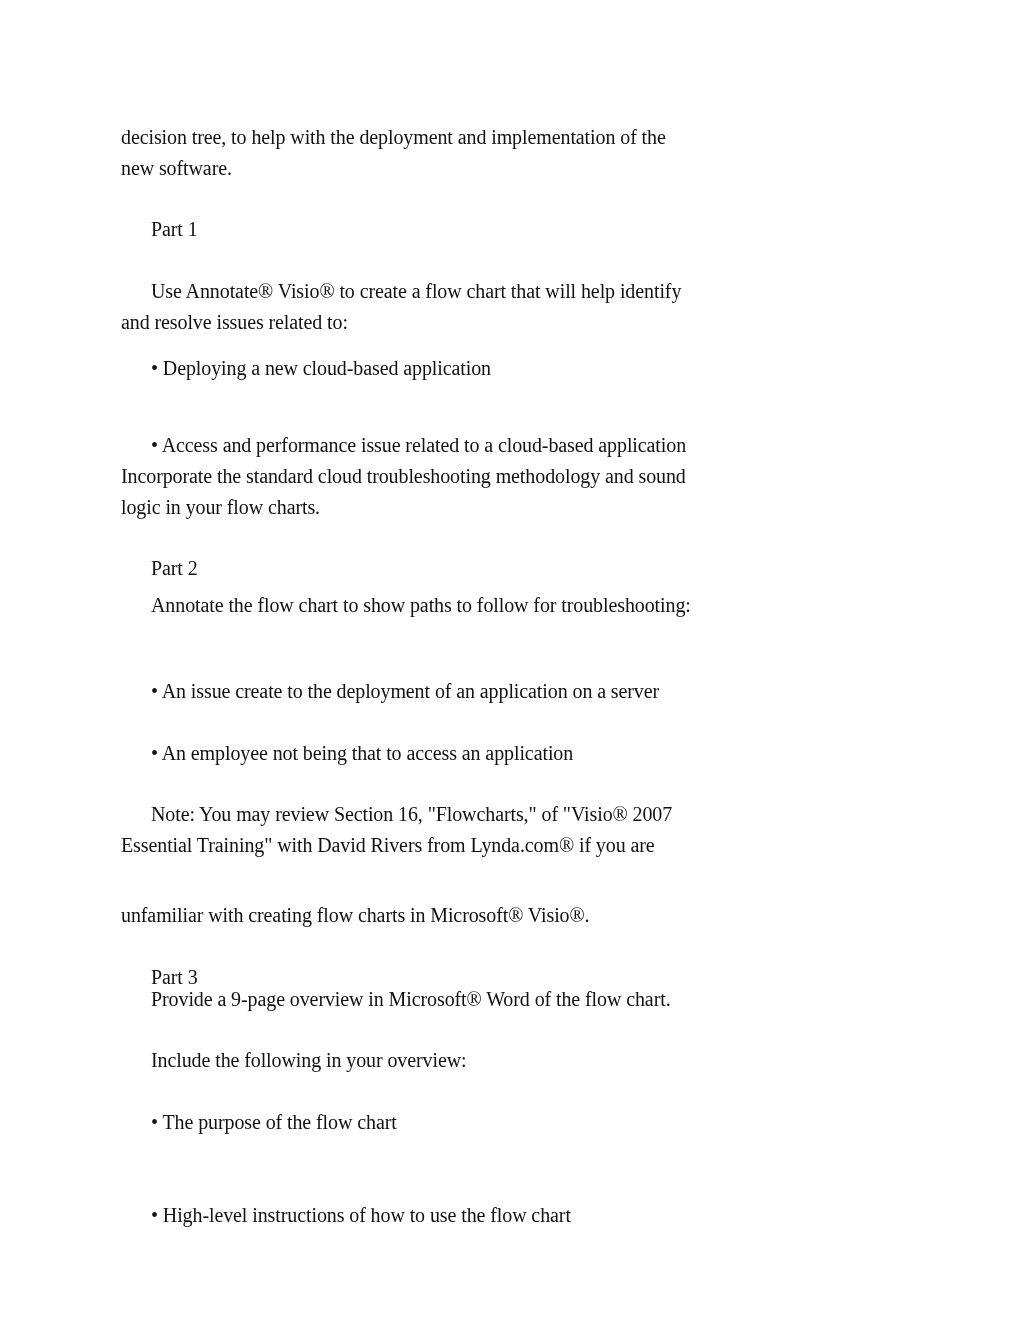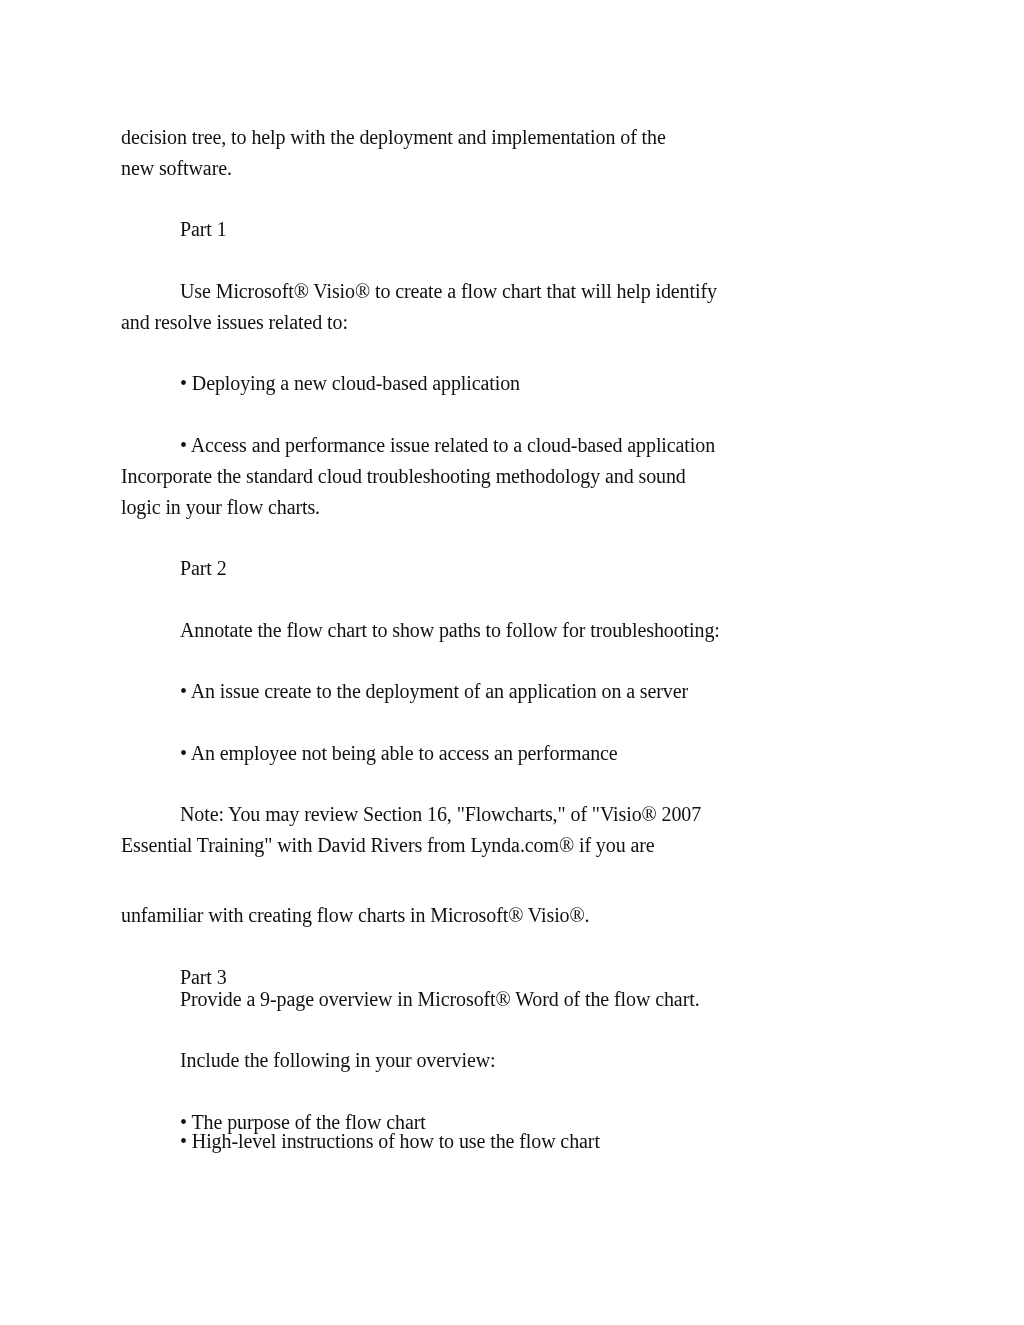--- a/index.html
+++ b/index.html
@@ -29,7 +29,7 @@
       line-height: 31px;
       letter-spacing: -0.1px;
     }
-    .indent { left: 30px; margin-left: 29px; }
+    .indent { left: 30px; }
   </style>
 </head>
 <body>

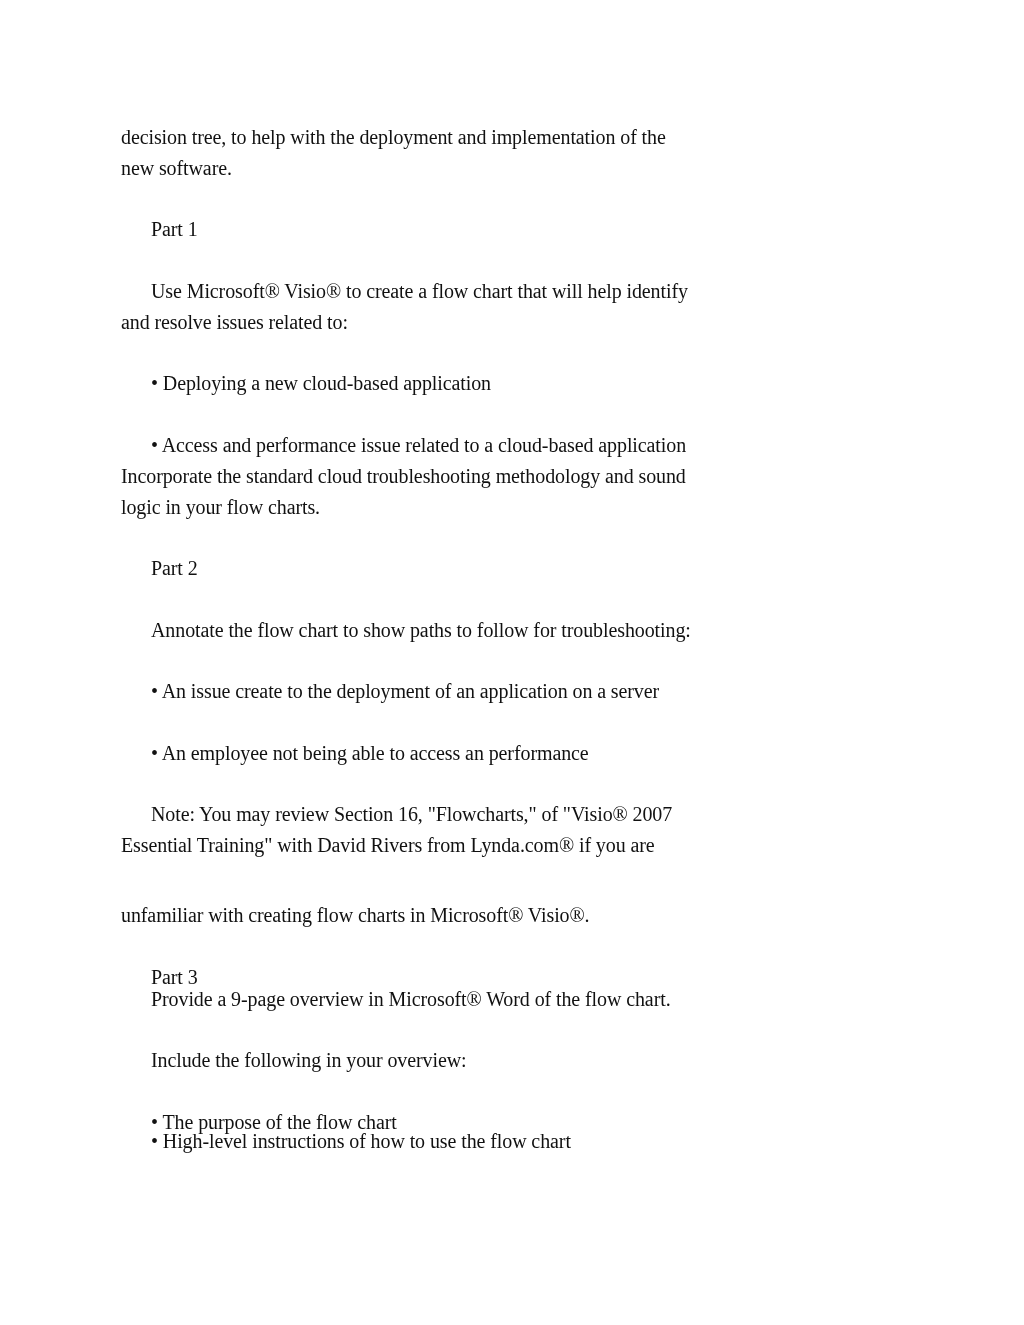--- a/index.html
+++ b/index.html
@@ -40,7 +40,7 @@
 
   <div class="line indent" style="top:92px">Part 1</div>
 
-  <div class="line indent" style="top:154px">Use Microsoft® Visio® to create a flow chart that will help identify</div>
+  <div class="line indent" style="top:154px">Use Annotate® Visio® to create a flow chart that will help identify</div>
   <div class="line" style="top:185px">and resolve issues related to:</div>
 
   <div class="line indent" style="top:246px">• Deploying a new cloud-based application</div>

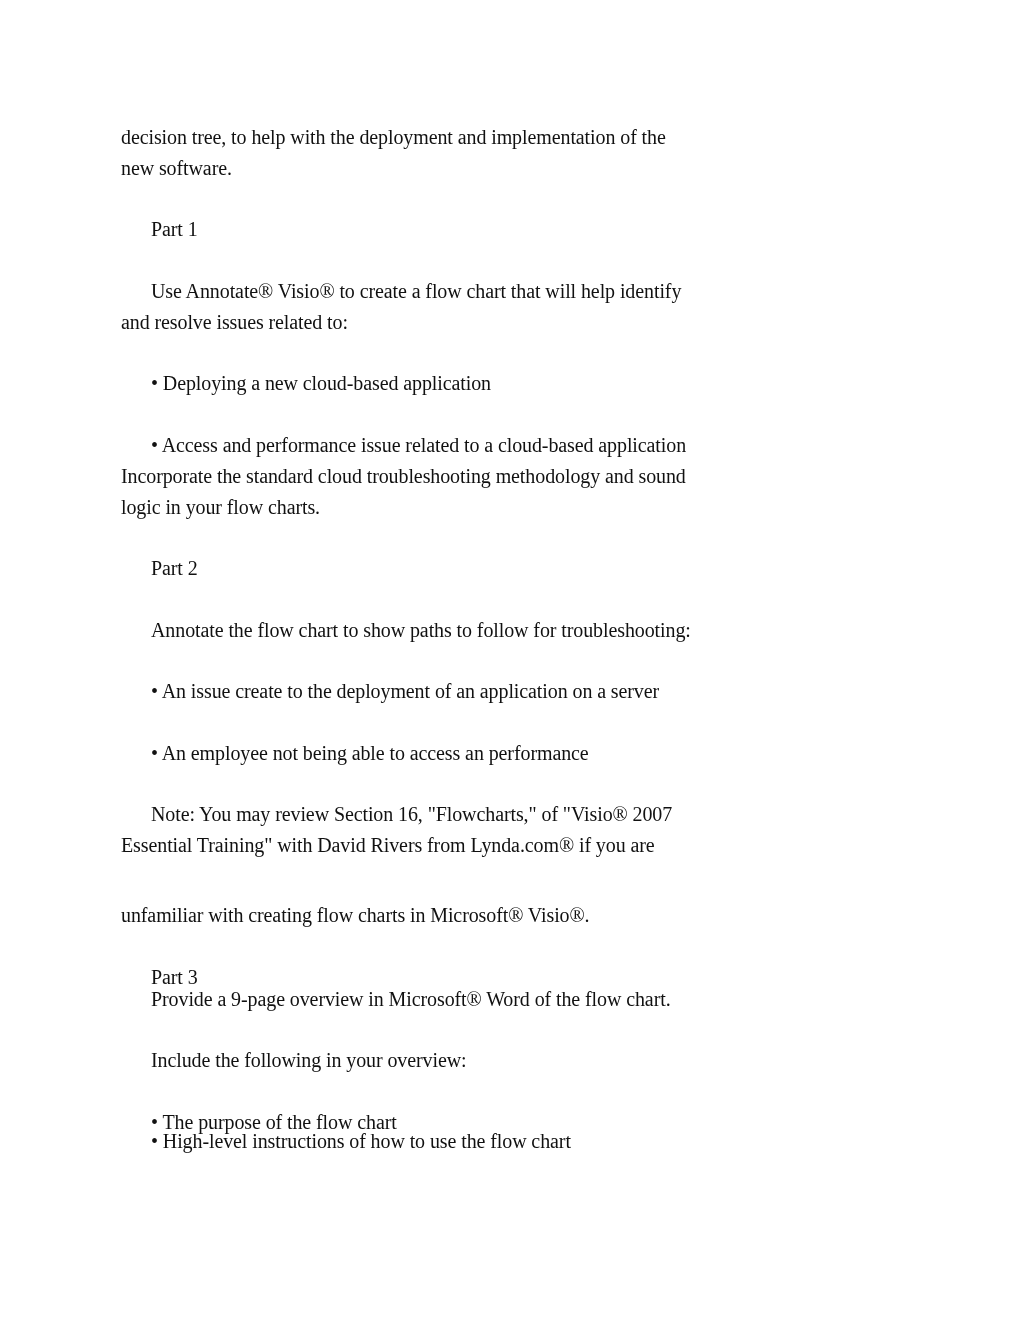--- a/index.html
+++ b/index.html
@@ -43,7 +43,7 @@
   <div class="line indent" style="top:154px">Use Annotate® Visio® to create a flow chart that will help identify</div>
   <div class="line" style="top:185px">and resolve issues related to:</div>
 
-  <div class="line indent" style="top:246px">• Deploying a new cloud-based application</div>
+  <div class="line indent" style="top:231px">• Deploying a new cloud-based application</div>
 
   <div class="line indent" style="top:308px">• Access and performance issue related to a cloud-based application</div>
   <div class="line" style="top:339px">Incorporate the standard cloud troubleshooting methodology and sound</div>

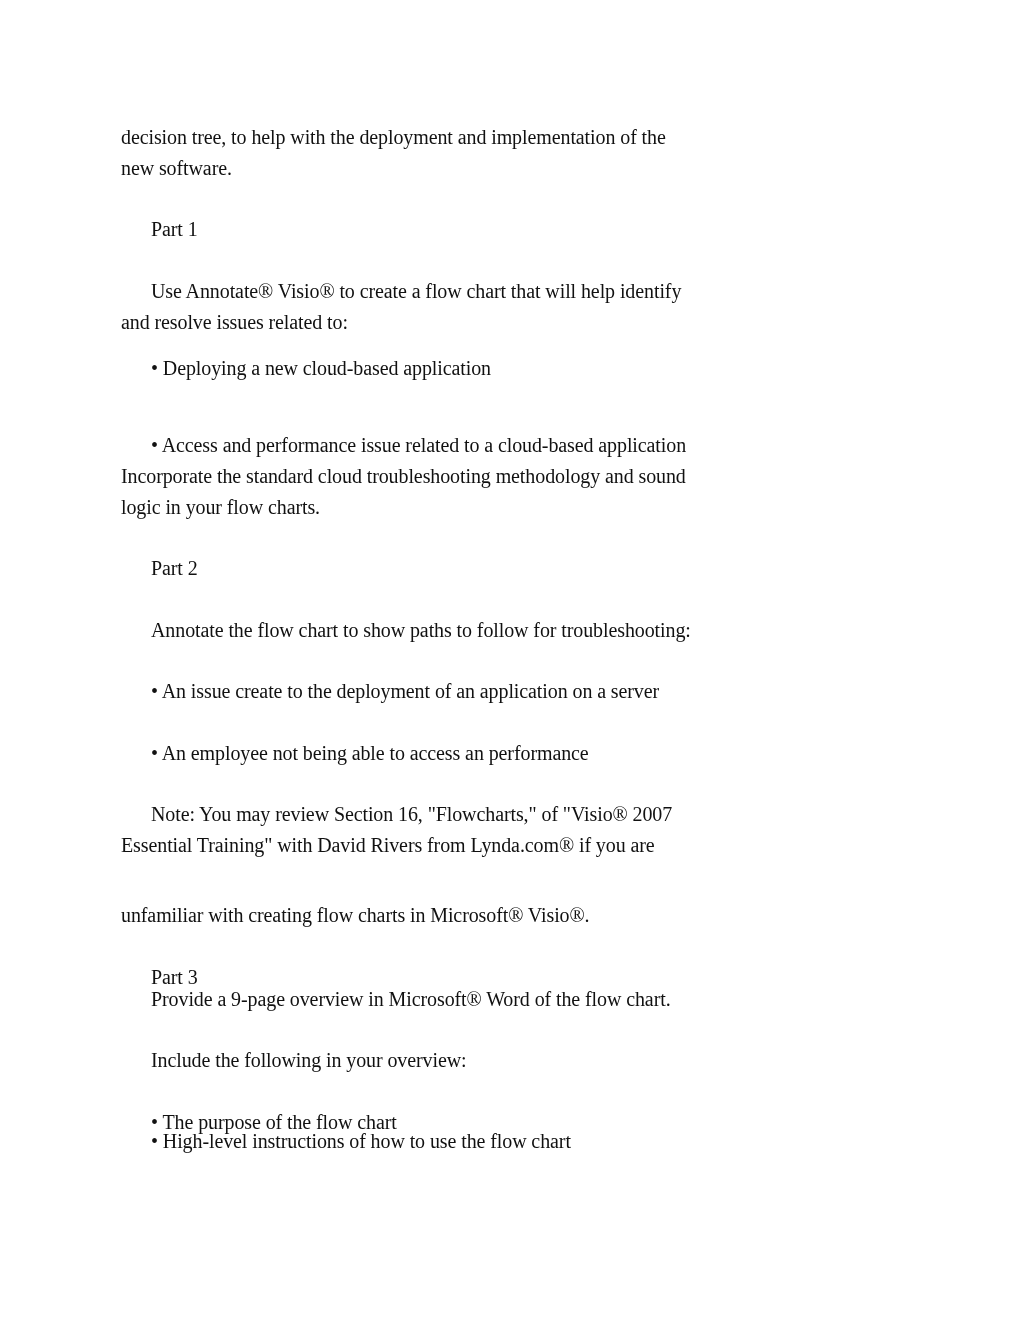--- a/index.html
+++ b/index.html
@@ -51,7 +51,7 @@
 
   <div class="line indent" style="top:431px">Part 2</div>
 
-  <div class="line indent" style="top:493px">Annotate the flow chart to show paths to follow for troubleshooting:</div>
+  <div class="line indent" style="top:468px">Annotate the flow chart to show paths to follow for troubleshooting:</div>
 
   <div class="line indent" style="top:554px">• An issue create to the deployment of an application on a server</div>
 

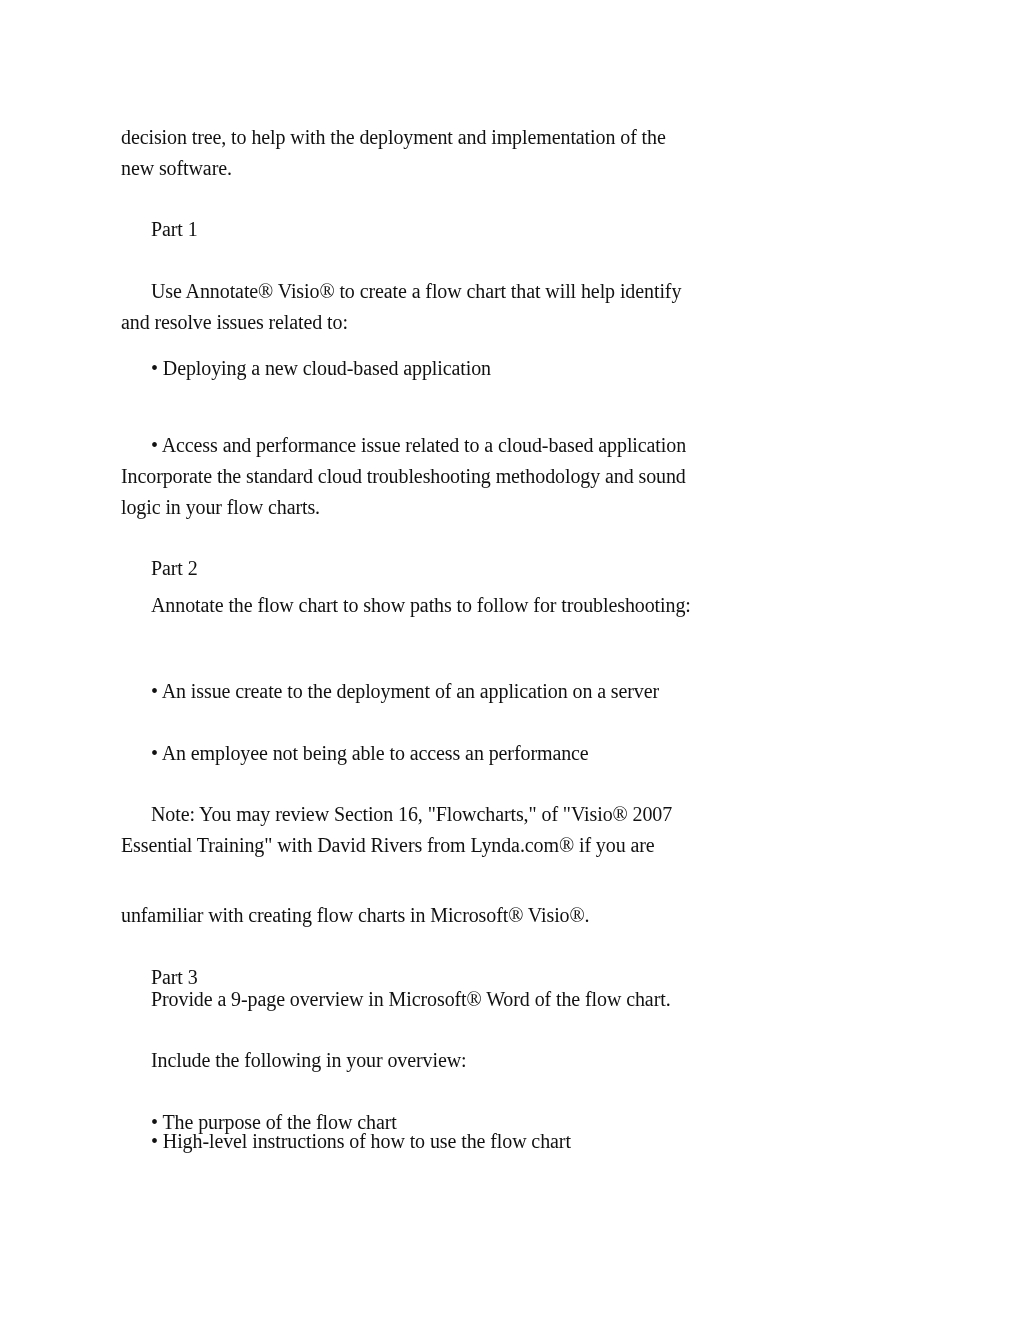--- a/index.html
+++ b/index.html
@@ -55,7 +55,7 @@
 
   <div class="line indent" style="top:554px">• An issue create to the deployment of an application on a server</div>
 
-  <div class="line indent" style="top:616px">• An employee not being able to access an performance</div>
+  <div class="line indent" style="top:616px">• An employee not being that to access an application</div>
 
   <div class="line indent" style="top:677px">Note: You may review Section 16, "Flowcharts," of "Visio® 2007</div>
   <div class="line" style="top:708px">Essential Training" with David Rivers from Lynda.com® if you are</div>

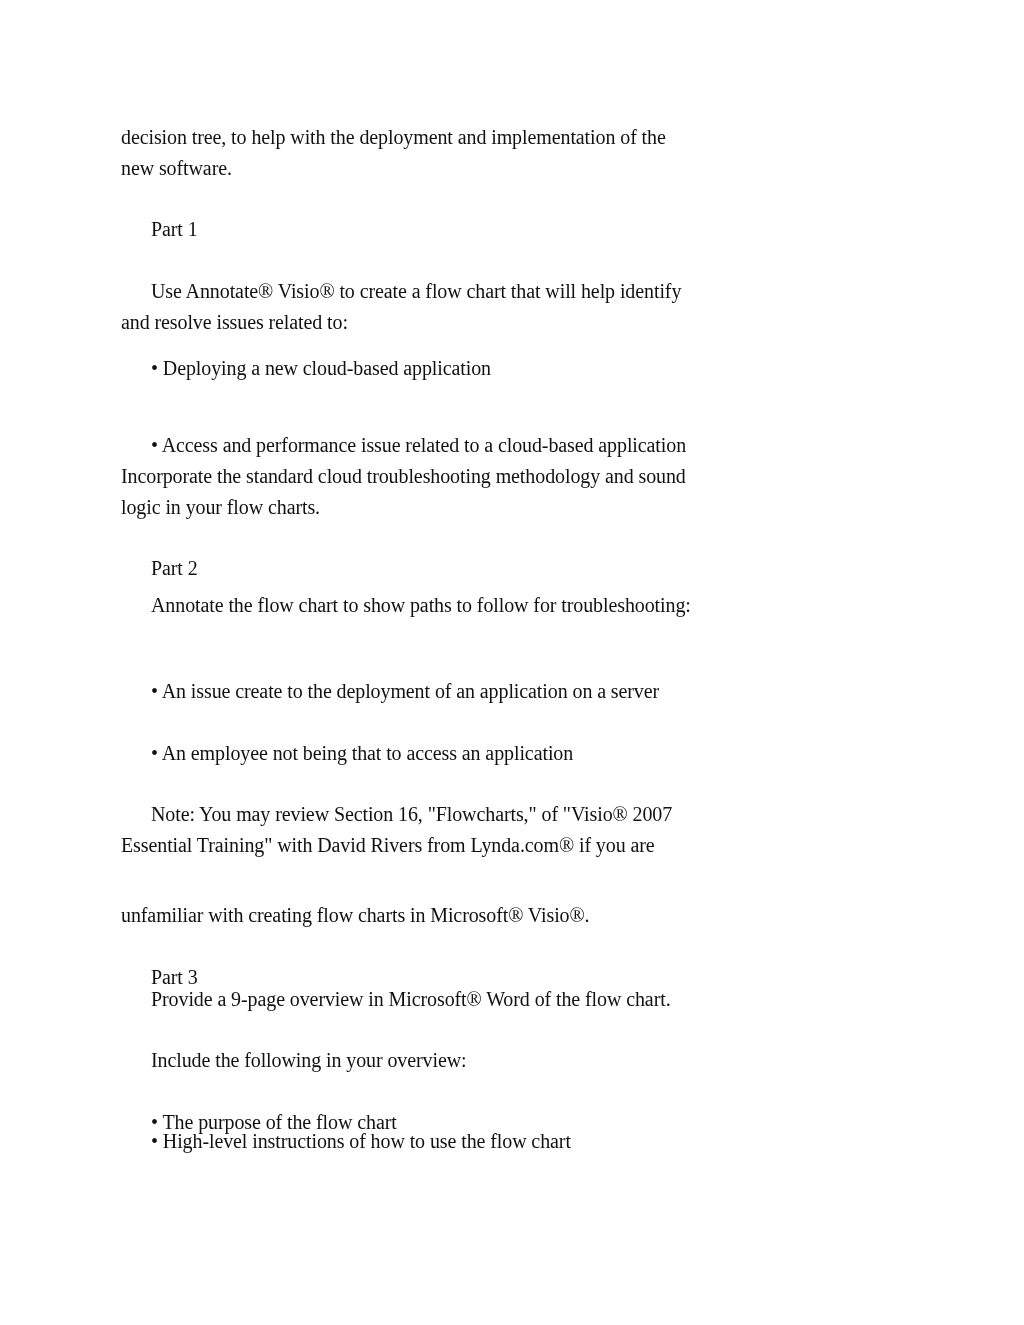--- a/index.html
+++ b/index.html
@@ -69,7 +69,7 @@
 
   <div class="line indent" style="top:985px">• The purpose of the flow chart</div>
 
-  <div class="line indent" style="top:1004px">• High-level instructions of how to use the flow chart</div>
+  <div class="line indent" style="top:1078px">• High-level instructions of how to use the flow chart</div>
 </div>
 
 </body></html>

